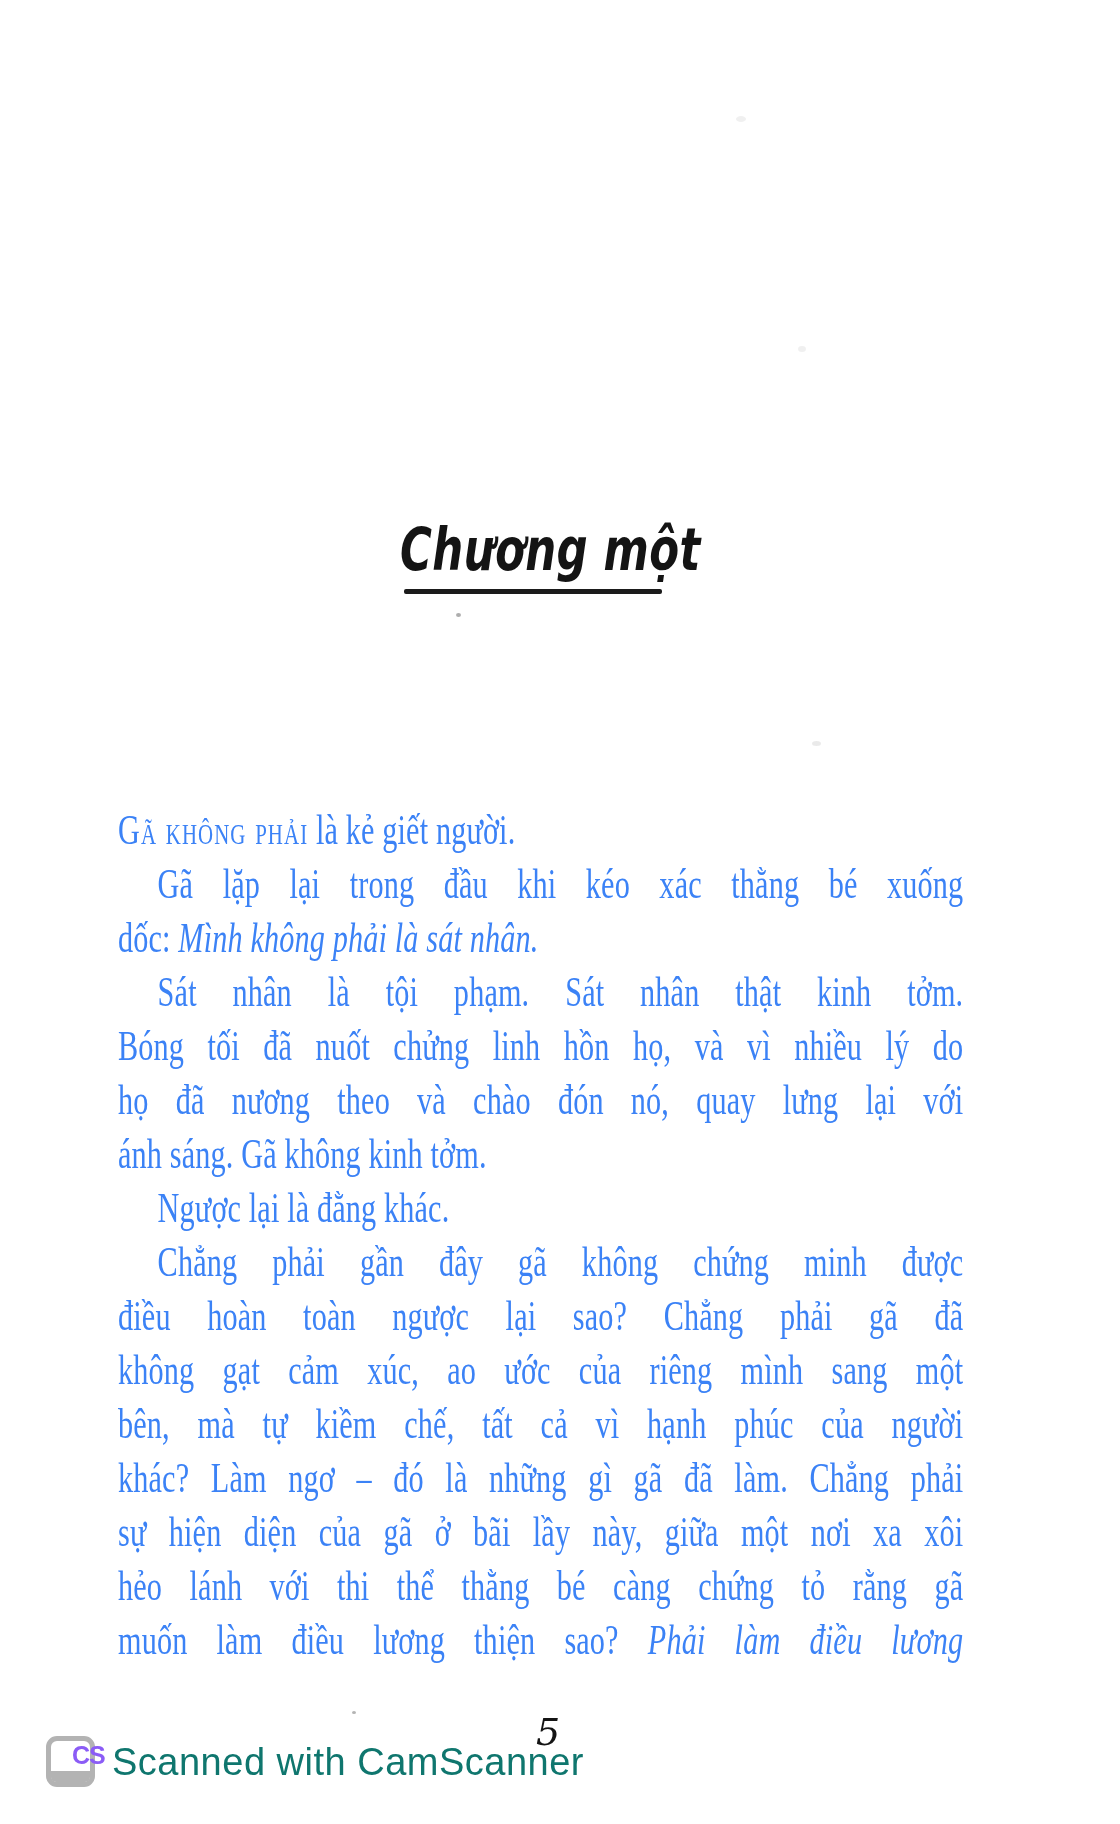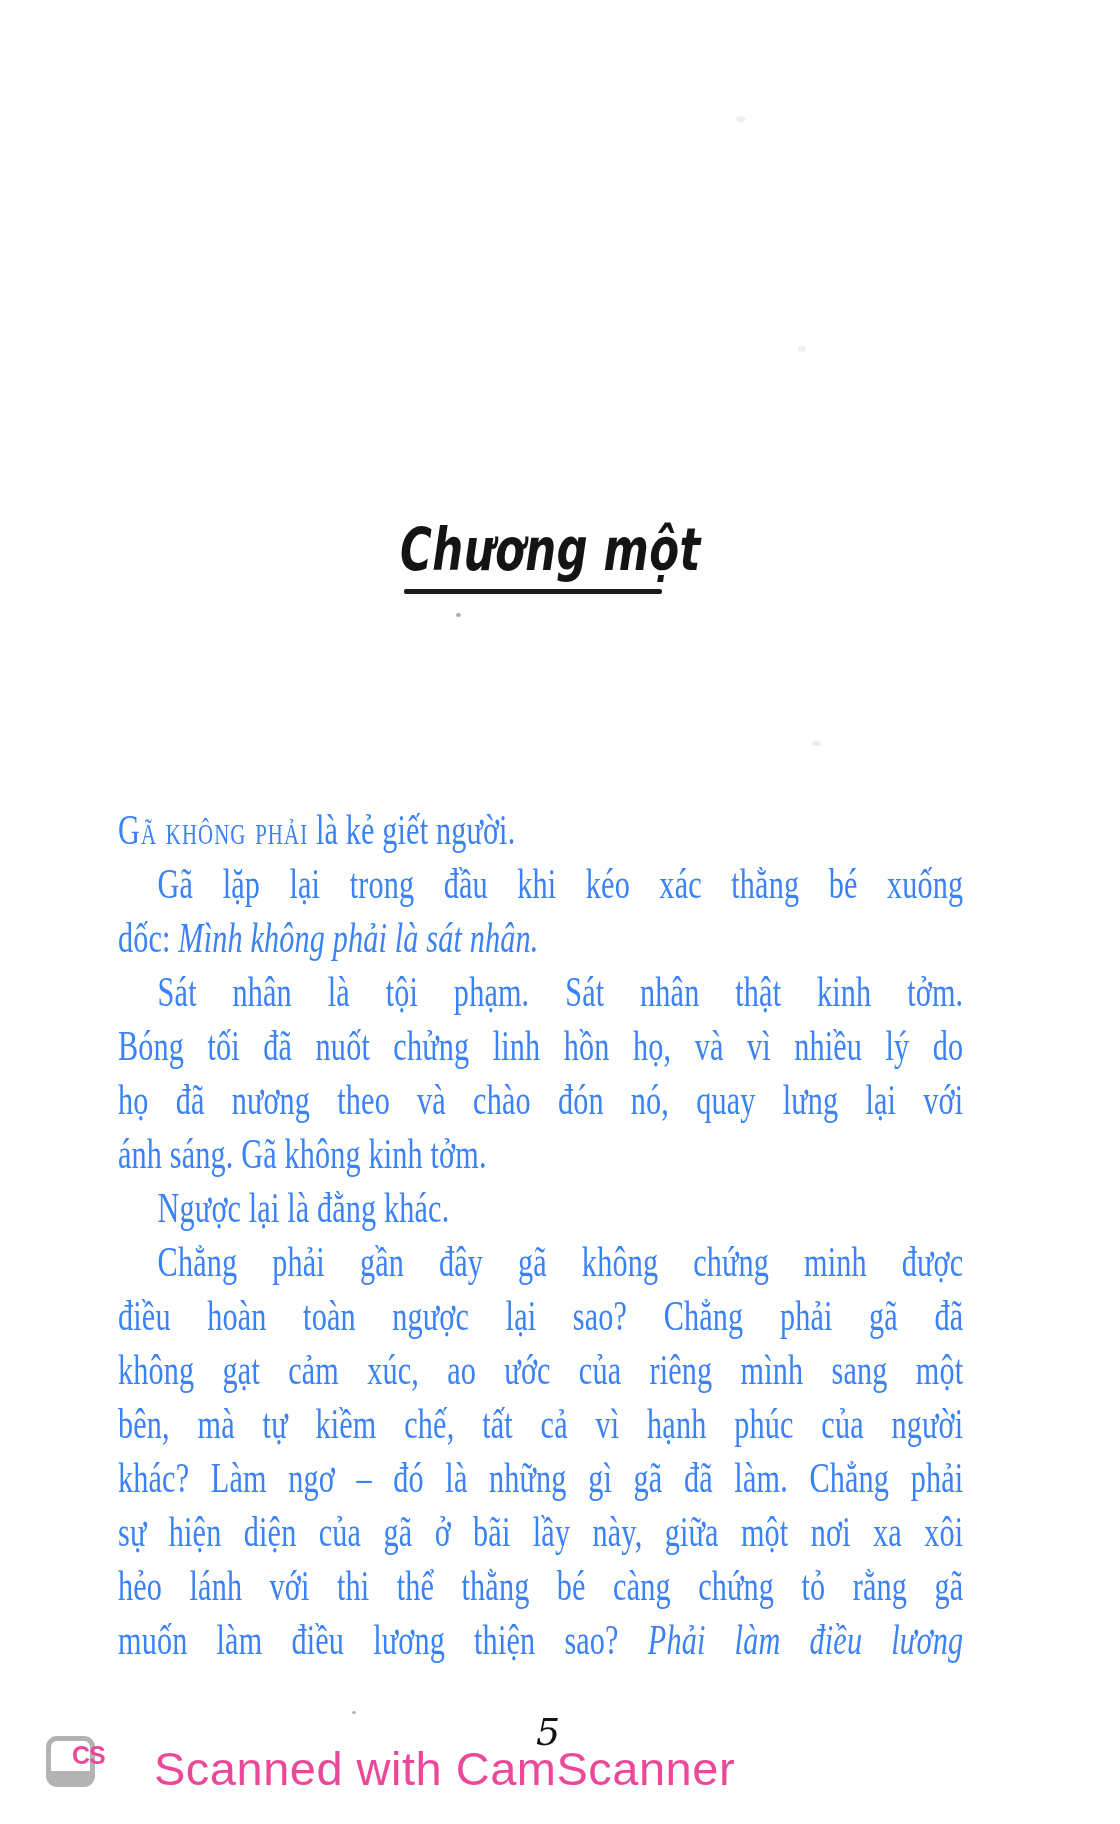--- a/index.html
+++ b/index.html
@@ -77,7 +77,7 @@
     font-weight: bold;
     font-size: 25px;
     line-height: 29px;
-    color: #ec4899;
+    color: #8b5cf6;
     letter-spacing: -1px;
     margin-left: 21px;
   }

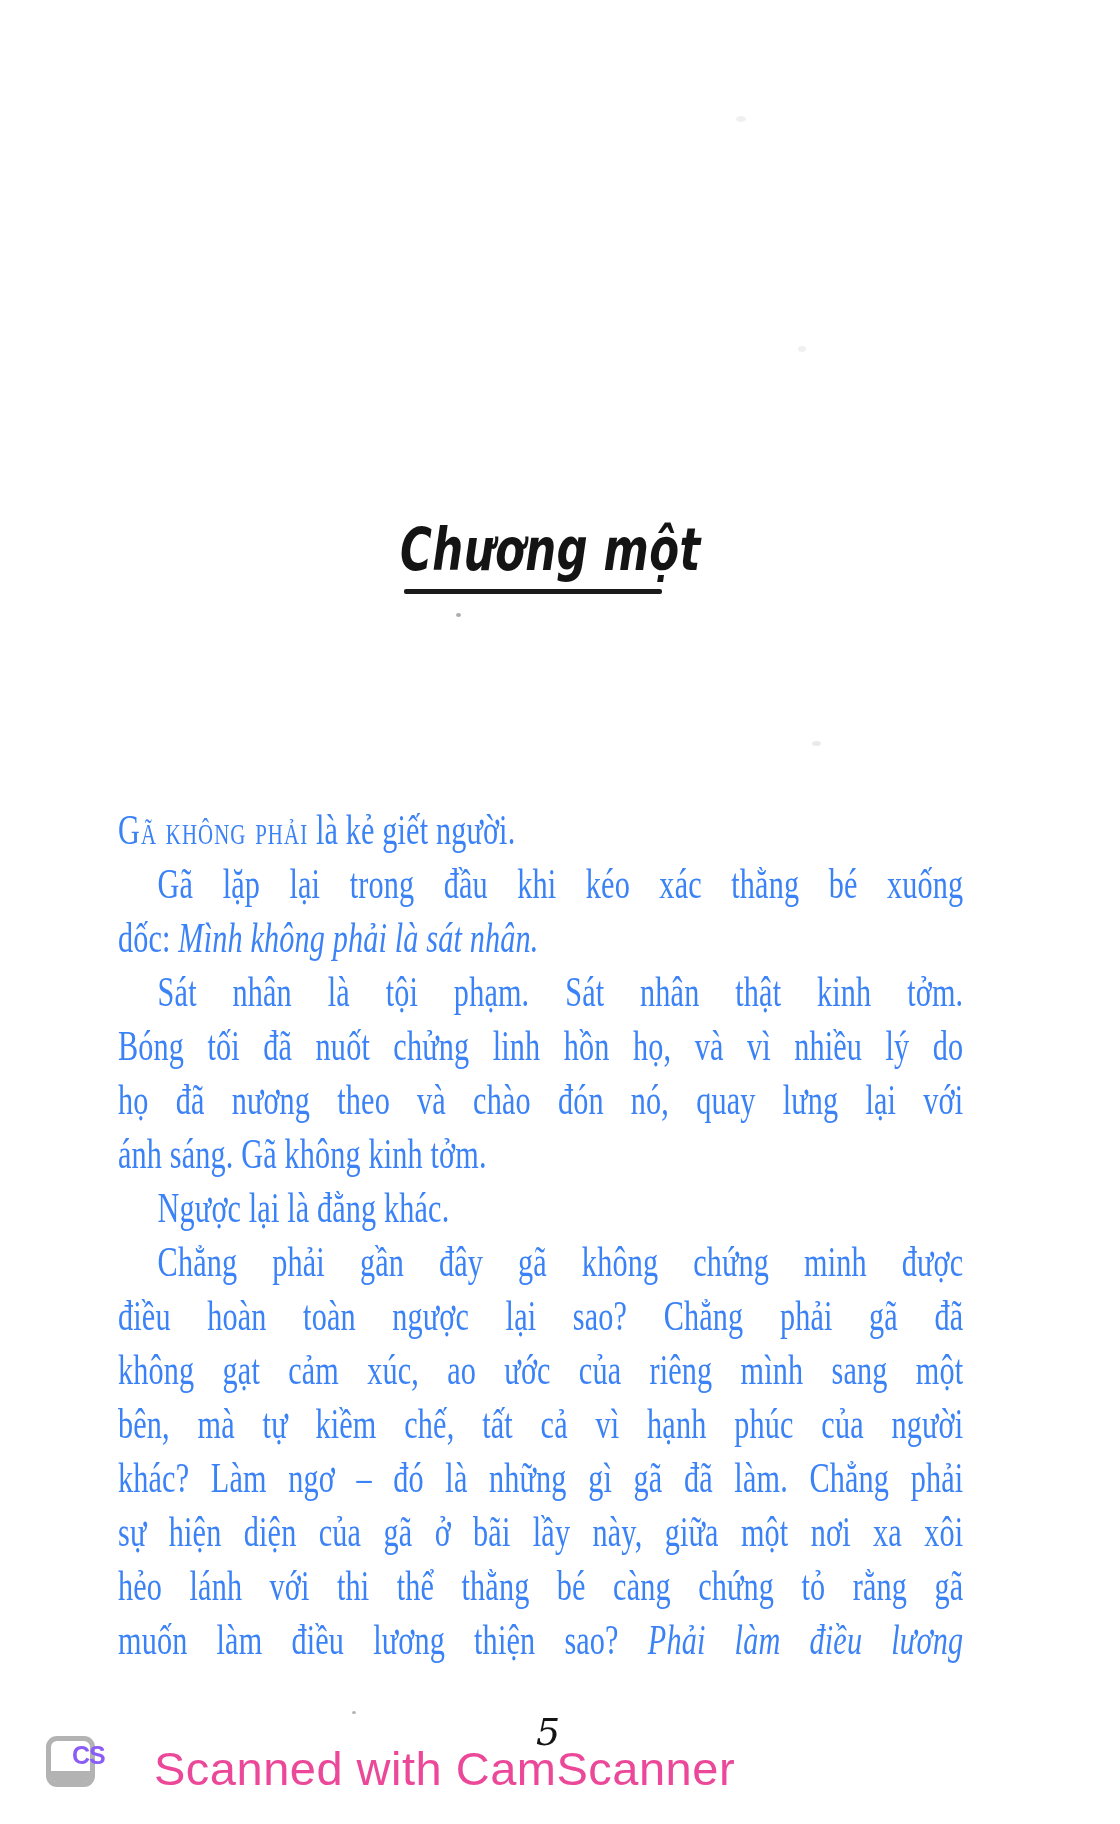--- a/index.html
+++ b/index.html
@@ -92,11 +92,10 @@
     position: absolute;
     left: 112px; top: 1741px;
     font-family: "Liberation Sans", sans-serif;
-    font-size: 47px;
-    color: #ec4899;
+    font-size: 38px;
+    color: #0f766e;
     letter-spacing: 0.5px;
     white-space: nowrap;
-    margin-left: 42px;
   }
   .page-number {
     position: absolute;

